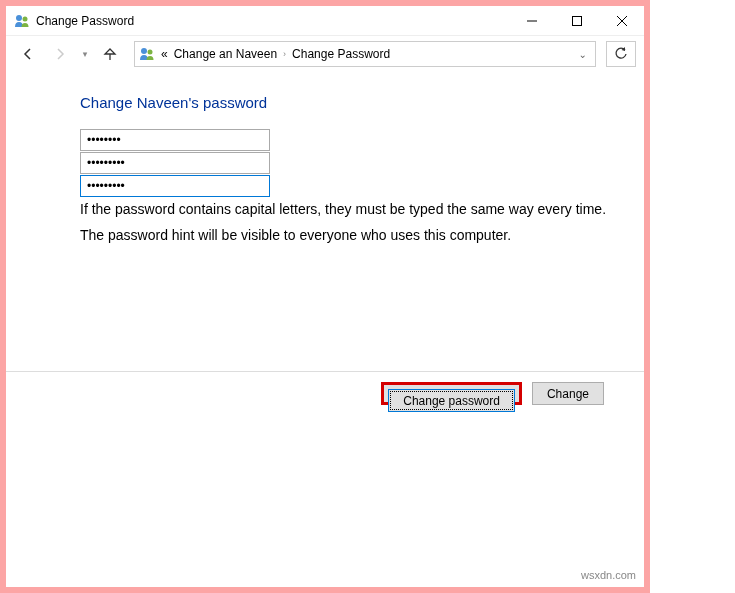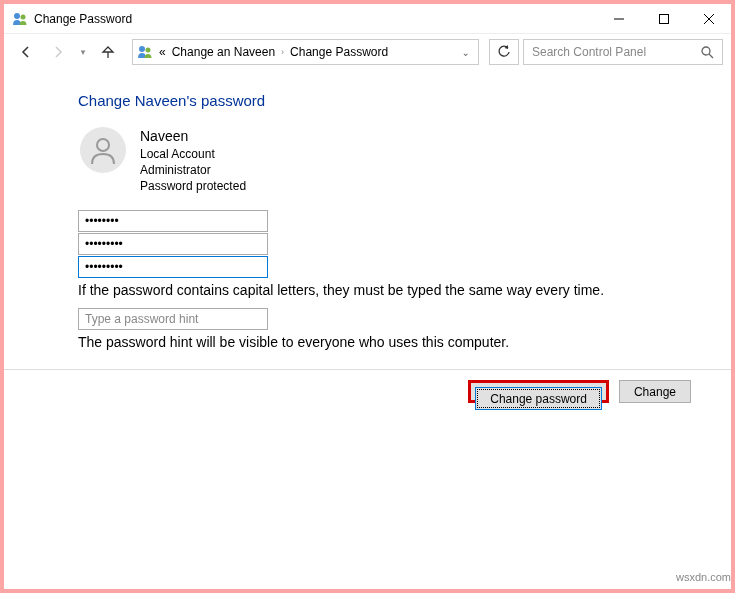--- a/index.html
+++ b/index.html
@@ -4,7 +4,7 @@
   <style>
     * { box-sizing: border-box; margin: 0; padding: 0; }
     body { font-family: "Segoe UI", Tahoma, sans-serif; font-size: 12px; color: #000; background: #fff; }
-    .window { width: 735px; height: 593px; border: 4px solid #fca5a5; position: relative; background: #fff; }
+    .window { width: 650px; height: 593px; border: 6px solid #fca5a5; position: relative; background: #fff; }
     
     .titlebar { height: 30px; display: flex; align-items: center; padding-left: 8px; border-bottom: 1px solid #eee; }
     .titlebar .icon-wrap { width: 16px; height: 16px; margin-right: 6px; display: flex; align-items: center; justify-content: center; }

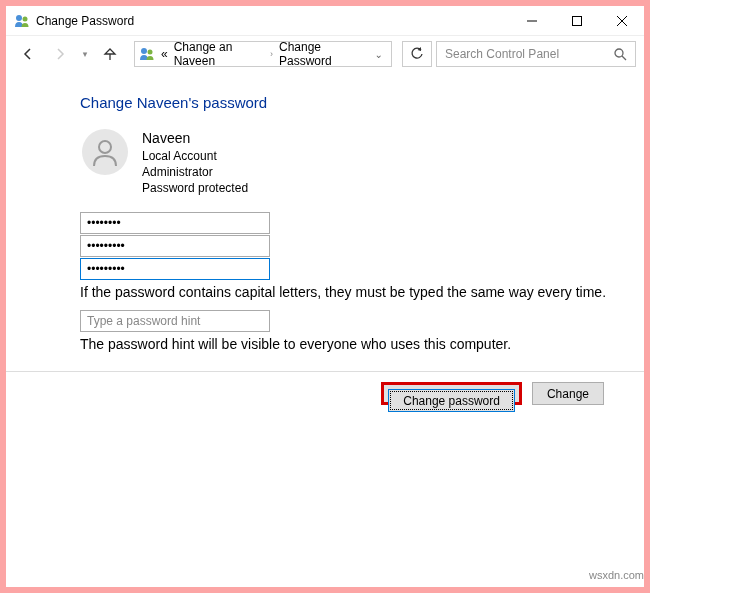--- a/index.html
+++ b/index.html
@@ -122,15 +122,6 @@
         </svg>
     </button>
 
-    <div class="search-box">
-      <span>Search Control Panel</span>
-      <span class="s-icon">
-        <svg width="13" height="13" viewBox="0 0 13 13">
-            <circle cx="5" cy="5" r="4" fill="none" stroke="#666" stroke-width="1.3"></circle>
-            <line x1="8" y1="8" x2="12" y2="12" stroke="#666" stroke-width="1.3"></line>
-          </svg>
-      </span>
-    </div>
   </div>
 
   <div class="content">

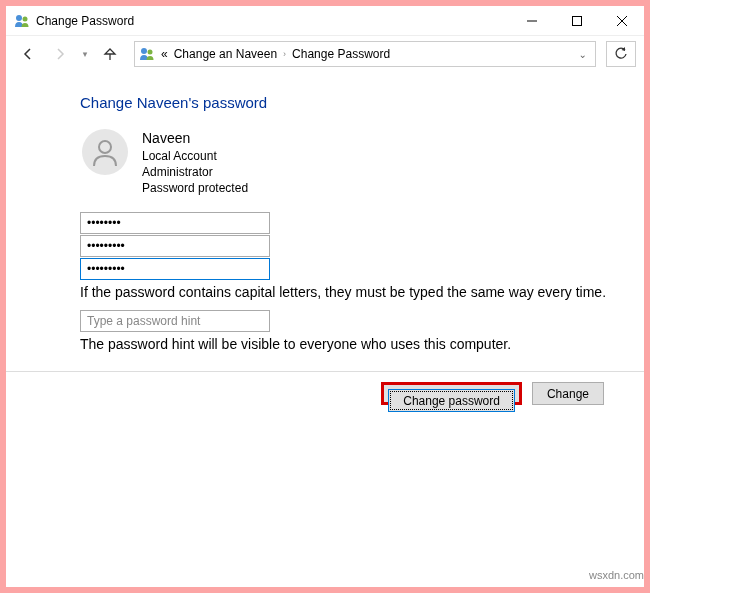--- a/index.html
+++ b/index.html
@@ -127,20 +127,6 @@
   <div class="content">
     <div class="heading">Change Naveen's password</div>
 
-    <div class="user-block">
-      <div class="avatar">
-        <svg width="30" height="30" viewBox="0 0 30 30">
-          <circle cx="15" cy="10" r="6" fill="none" stroke="#999" stroke-width="2"></circle>
-          <path d="M4 29 Q4 19 15 19 Q26 19 26 29" fill="none" stroke="#999" stroke-width="2"></path>
-        </svg>
-      </div>
-      <div class="user-info">
-        <div class="user-name">Naveen</div>
-        <div>Local Account</div>
-        <div>Administrator</div>
-        <div>Password protected</div>
-      </div>
-    </div>
 
     <input type="text" class="pw-input" value="••••••••" style="">
     <input type="text" class="pw-input" value="•••••••••" style="">

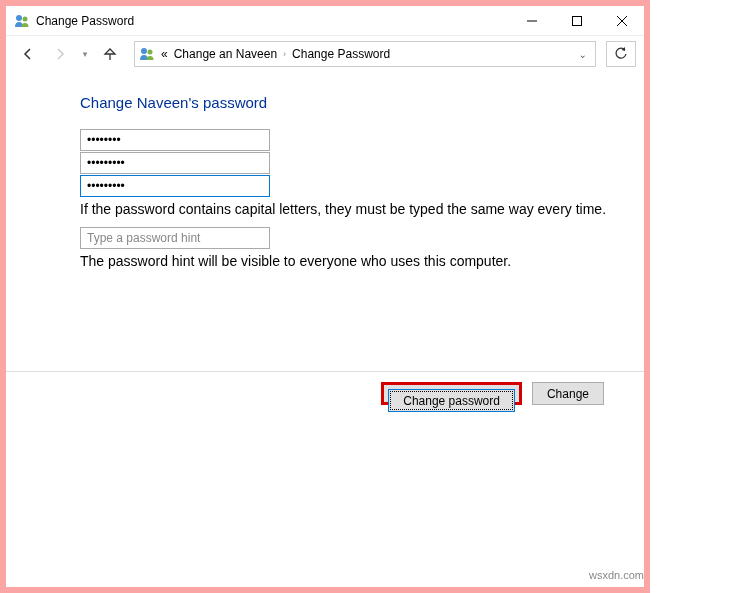--- a/index.html
+++ b/index.html
@@ -132,7 +132,6 @@
     <input type="text" class="pw-input" value="•••••••••" style="">
     <input type="text" class="pw-input active" value="•••••••••" style="">
     <div class="note">If the password contains capital letters, they must be typed the same way every time.</div>
-    <input type="text" class="hint-input" placeholder="Type a password hint" style="">
     <div class="note">The password hint will be visible to everyone who uses this computer.</div>
   </div>
 

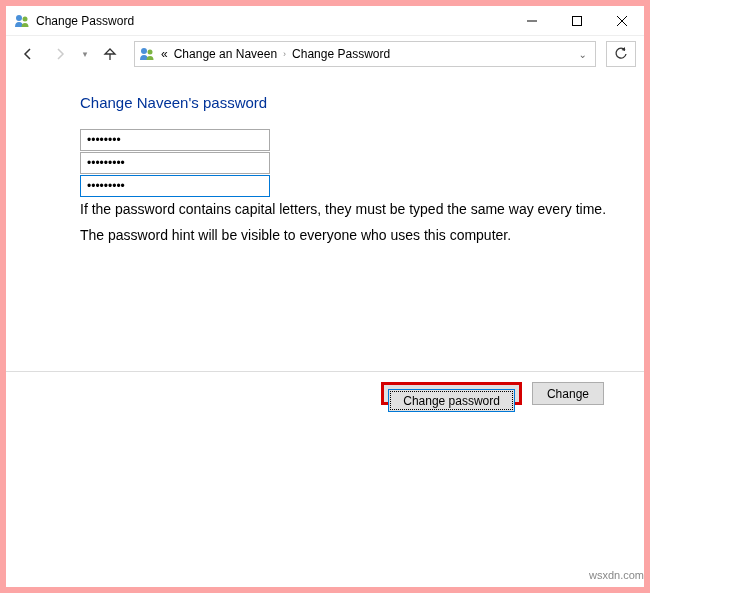--- a/index.html
+++ b/index.html
@@ -42,7 +42,7 @@
     .btn.primary-wrap { padding: 4px; border: 3px solid #d40000; }
     .btn.primary-wrap .btn { border: 1px solid #0078d7; outline: 1px dotted #000; outline-offset: -3px; }
 
-    .watermark { position: absolute; bottom: 6px; right: 0; font-size: 11px; color: #888; }
+    .watermark { position: absolute; bottom: 6px; right: 8px; font-size: 11px; color: #888; }
 
     svg { display: block; }
   </style>

